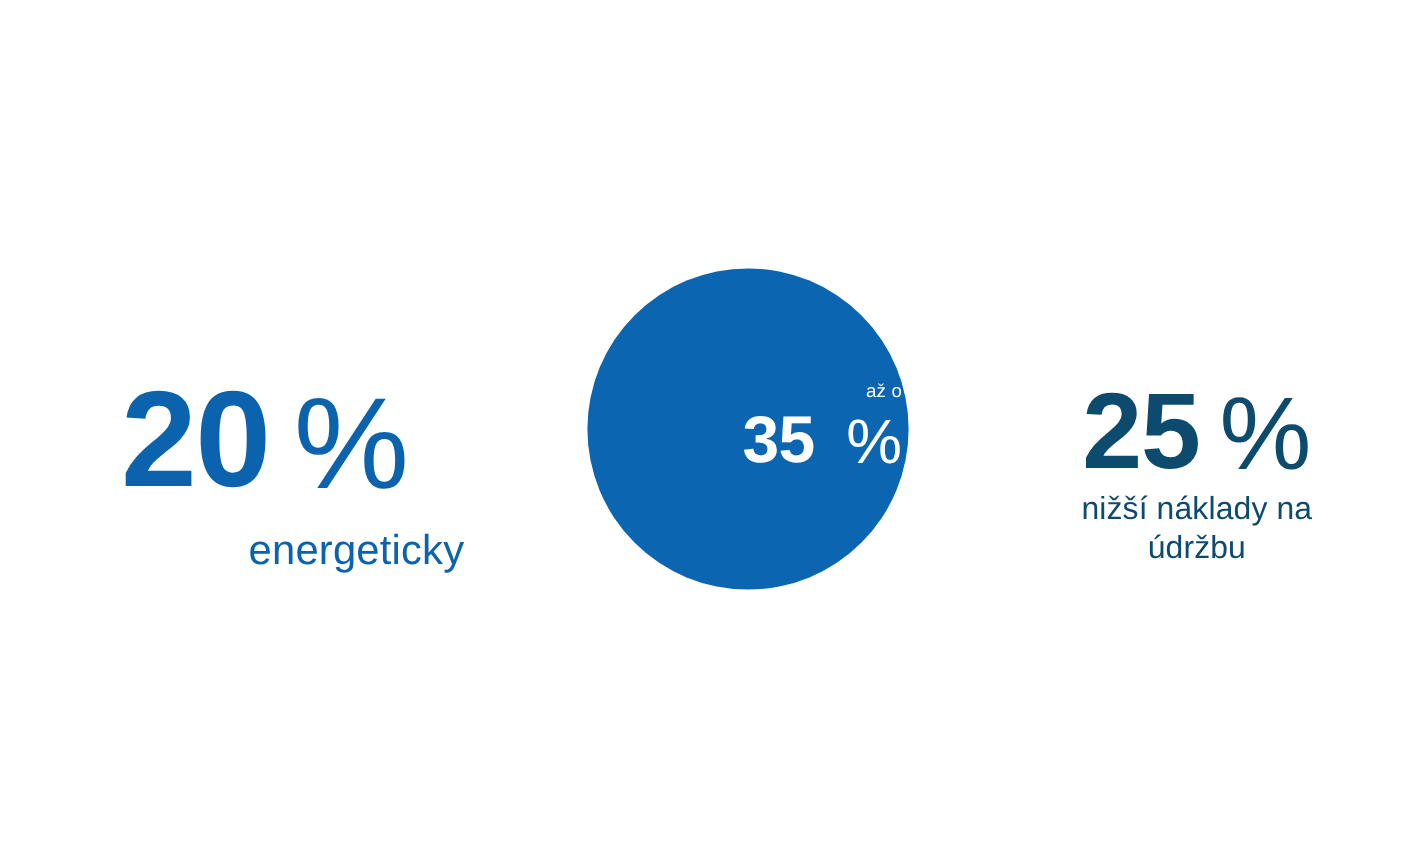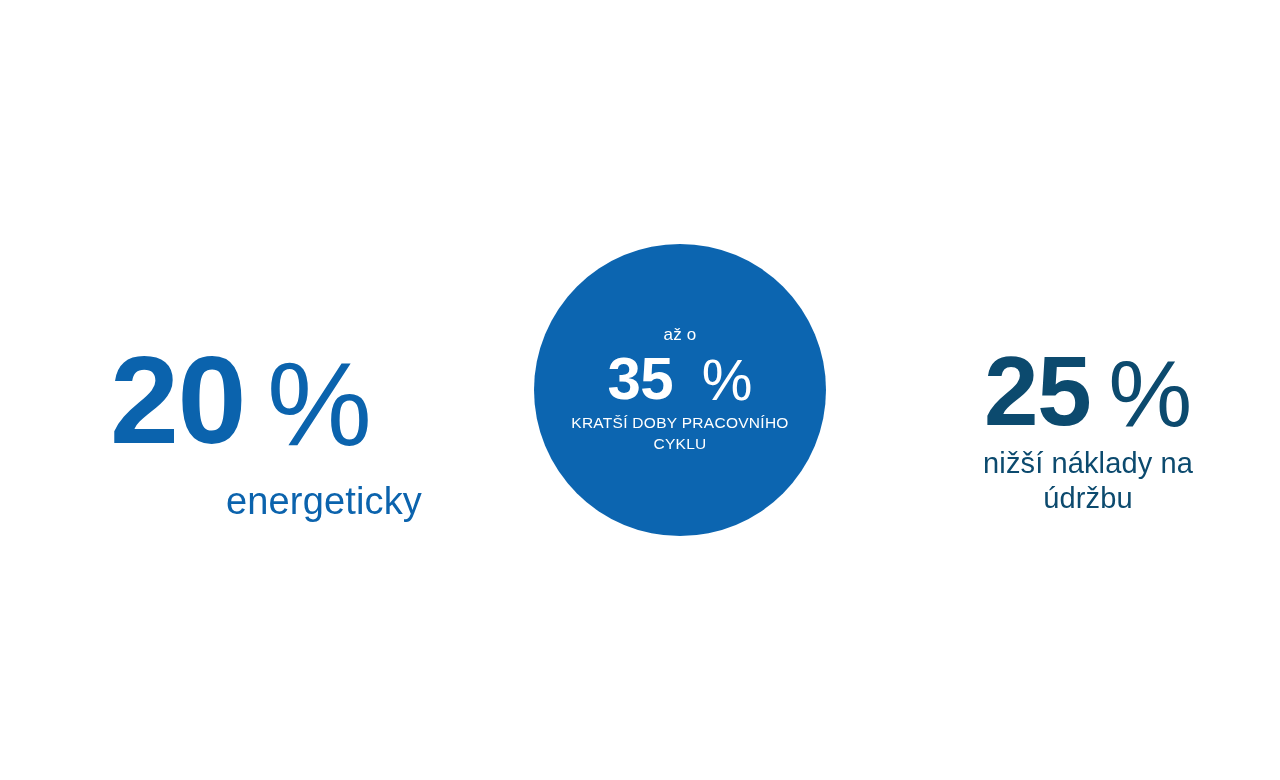--- a/index.html
+++ b/index.html
@@ -106,7 +106,7 @@
     color: #ffffff;
     display: flex;
     flex-direction: column;
-    align-items: center;
+    align-items: flex-end;
     justify-content: center;
     box-sizing: border-box;
     padding: 0 6px;

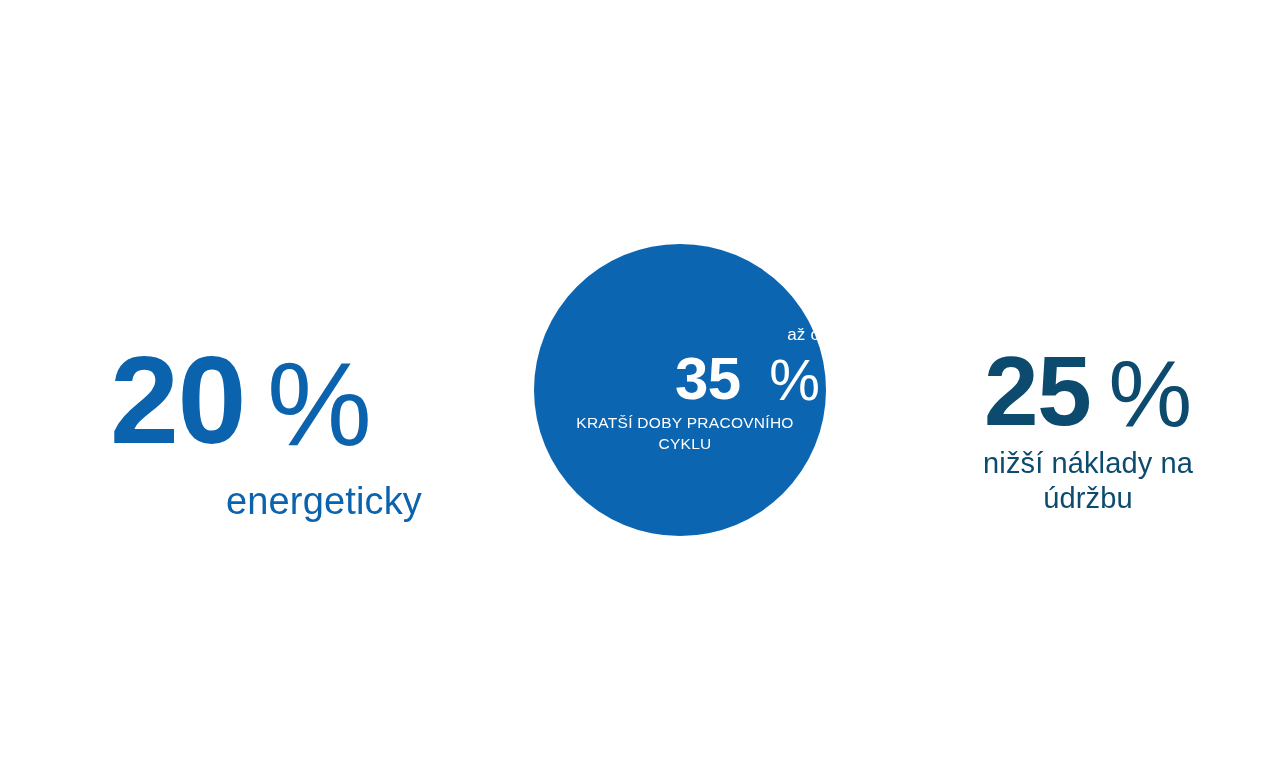--- a/index.html
+++ b/index.html
@@ -162,10 +162,6 @@
       <span class="stat-number">35</span>
       <span class="stat-percent">%</span>
     </div>
-    <div class="circle-caption">
-      <div>KRATŠÍ DOBY PRACOVNÍHO</div>
-      <div>CYKLU</div>
-    </div>
   </div>
 
   <div class="stat-block" id="stat-right">

